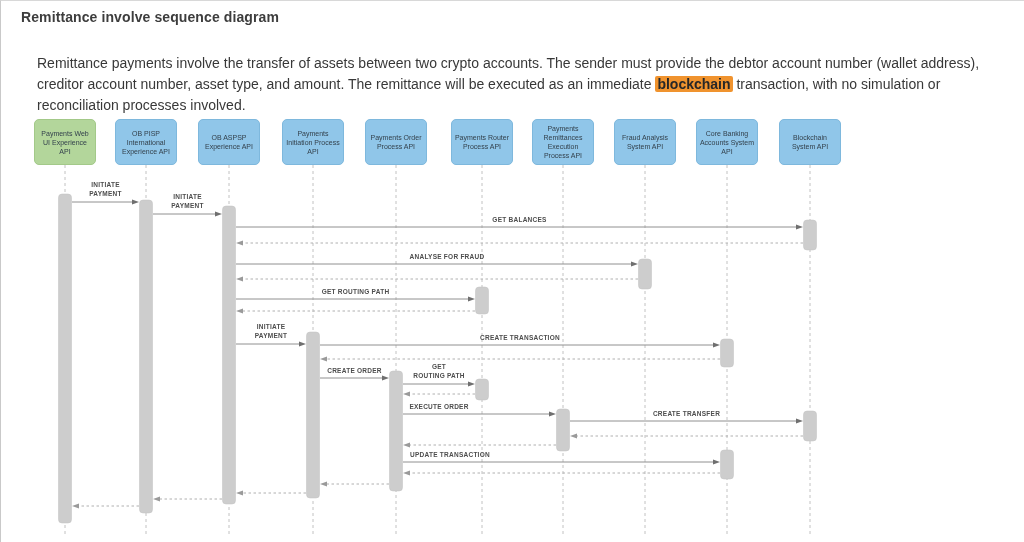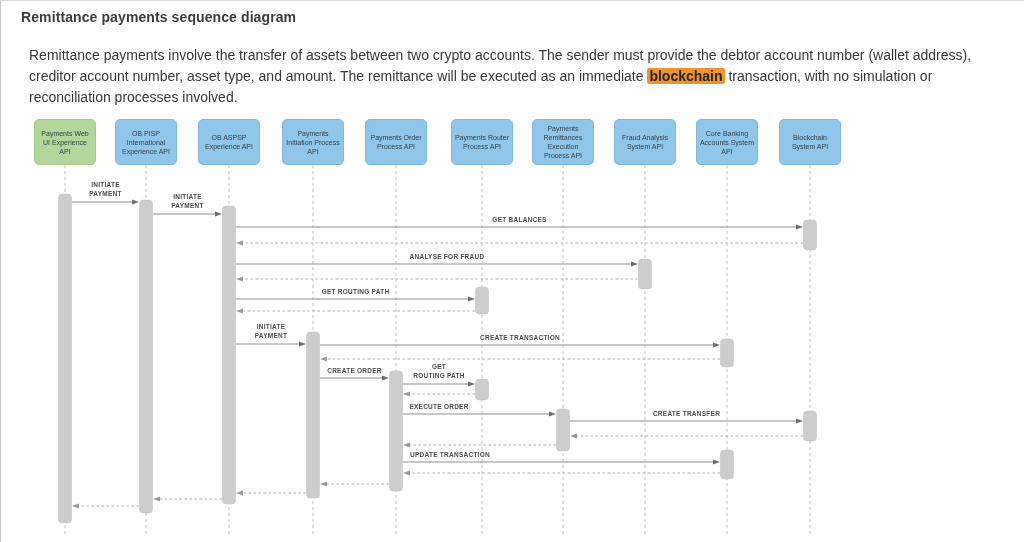--- a/index.html
+++ b/index.html
@@ -57,7 +57,7 @@
 <body>
 
 <div class="page">
-  <h1 class="page-title">Remittance payments sequence diagram</h1>
+  <h1 class="page-title">Remittance involve sequence diagram</h1>
   <p class="page-desc"><span>Remittance payments involve the transfer of assets between two crypto accounts. The sender must provide the debtor account number (wallet address), creditor account number, asset type, and amount. The remittance will be executed as an immediate </span><mark>blockchain</mark><span> transaction, with no simulation or reconciliation processes involved.</span></p>
 
   <div class="diagram">

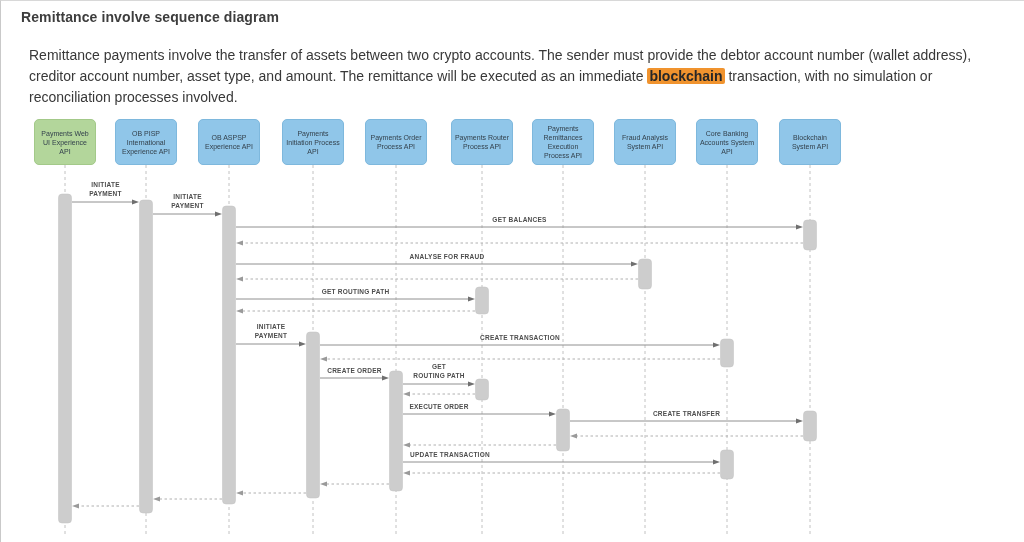--- a/index.html
+++ b/index.html
@@ -19,7 +19,7 @@
     letter-spacing:0.1px;
   }
   .page-desc{
-    position:absolute;left:20px;top:36px;margin:8px;
+    position:absolute;left:20px;top:36px;margin:16px;
     width:958px;
     font-size:14px;line-height:21px;color:#383838;
   }

